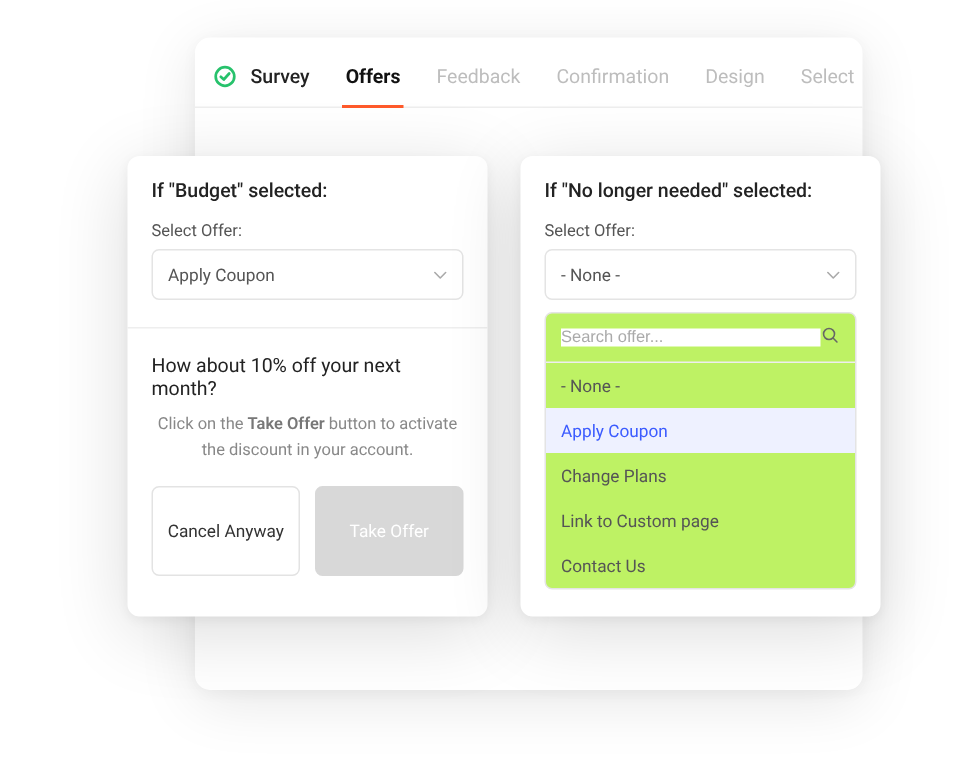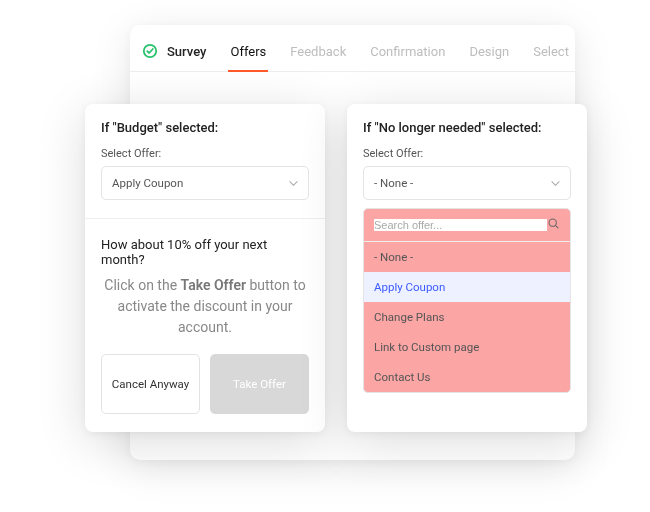--- a/index.html
+++ b/index.html
@@ -35,7 +35,7 @@
       cursor: pointer;
     }
     .tab.done { color: #222; font-weight: 500; justify-content: flex-end; }
-    .tab.active { color: #111; font-weight: 400; position: relative; }
+    .tab.active { color: #111; font-weight: 700; position: relative; }
     .tab.active::after {
       content: "";
       position: absolute;

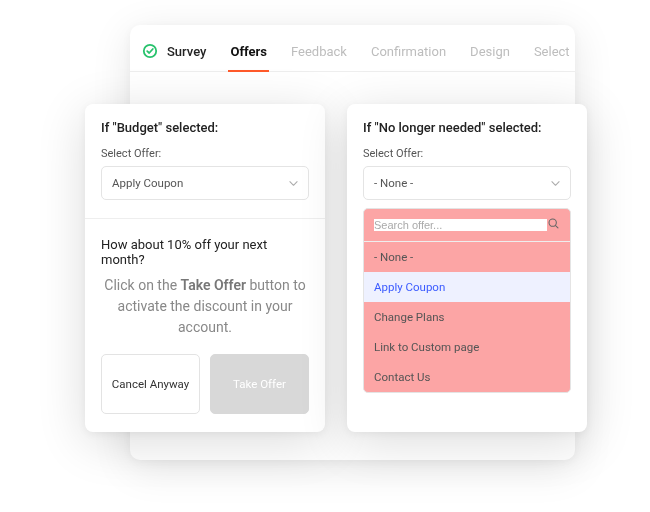--- a/index.html
+++ b/index.html
@@ -131,7 +131,7 @@
       margin-top: 8px;
       border: 1px solid #e4e4e4;
       border-radius: 5px;
-      background: #fca5a5;
+      background: #bef264;
       overflow: hidden;
     }
     .search {

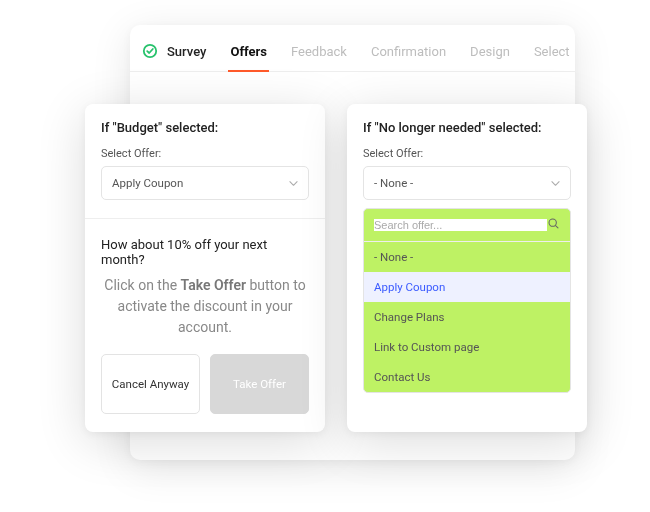--- a/index.html
+++ b/index.html
@@ -101,7 +101,7 @@
       margin-bottom: 8px;
     }
     .offer-body {
-      font-size: 14px;
+      font-size: 11px;
       color: #888;
       text-align: center;
       line-height: 1.5;

